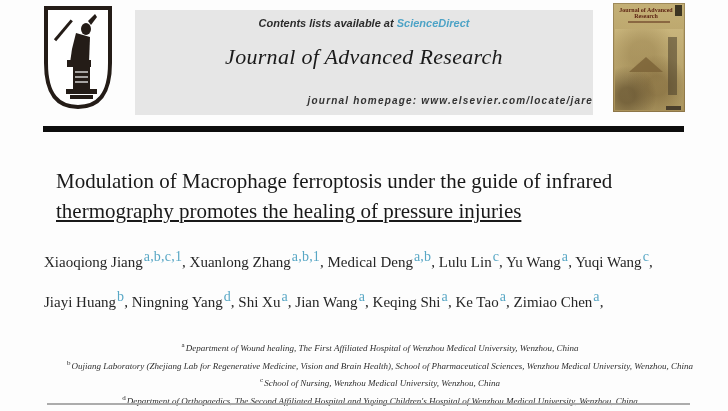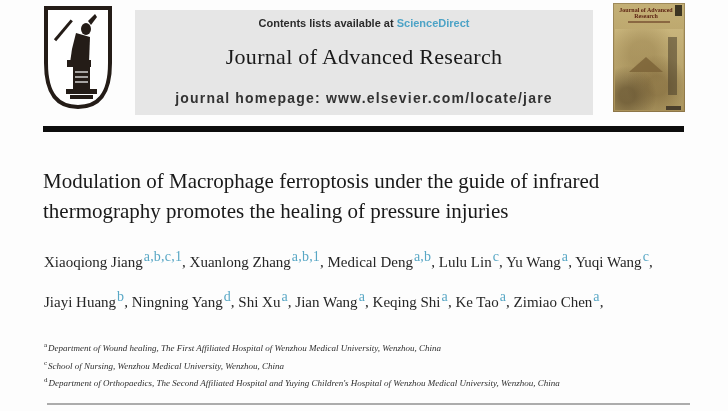--- a/index.html
+++ b/index.html
@@ -9,7 +9,7 @@
   
   .logo{position:absolute;left:42px;top:5px;width:72px;height:106px;}
   .header-box{position:absolute;left:135px;top:10px;width:458px;height:105px;
-              background:#e6e6e6;text-align:center;box-sizing:border-box;padding-top:7px;}
+              background:#e6e6e6;text-align:center;box-sizing:border-box;padding-top:7px;font-style:italic;}
   .contents-line{font-family:"Liberation Sans", sans-serif;font-size:11px;font-weight:600;color:#2b2b2b;}
   .sciencedirect{color:#4da3c6;cursor:pointer;}
   .journal-title{font-family:"Liberation Serif", serif;font-size:22px;color:#1a1a1a;

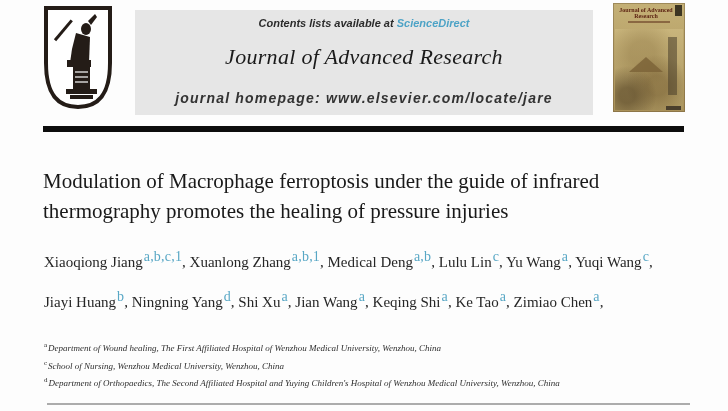--- a/index.html
+++ b/index.html
@@ -15,8 +15,8 @@
   .journal-title{font-family:"Liberation Serif", serif;font-size:22px;color:#1a1a1a;
                  margin-top:15px;letter-spacing:.3px;}
   .homepage-line{position:absolute;left:0;right:0;bottom:9px;
-                 font-family:"Liberation Sans", sans-serif;font-size:14px;font-weight:600;
-                 letter-spacing:1.2px;color:#333;cursor:pointer;}
+                 font-family:"Liberation Sans", sans-serif;font-size:10px;font-weight:600;
+                 letter-spacing:1.2px;color:#333;cursor:pointer;text-align:right;}
 
   
   .cover{position:absolute;left:613px;top:3px;width:72px;height:109px;overflow:hidden;cursor:pointer;

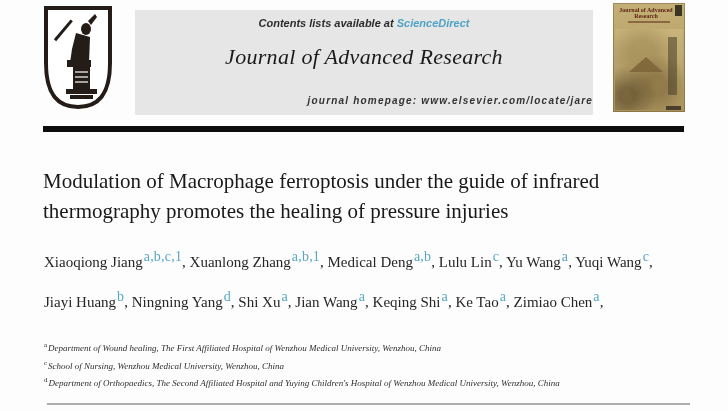--- a/index.html
+++ b/index.html
@@ -40,7 +40,7 @@
   .thick-rule{position:absolute;left:43px;top:126px;width:641px;height:6px;background:#0d0d0d;}
 
   
-  .article-title{position:absolute;left:43px;top:166px;width:620px;
+  .article-title{position:absolute;left:56px;top:166px;width:620px;
                  font-size:21px;line-height:30px;color:#191919;}
   .authors{position:absolute;left:44px;font-size:15px;color:#262626;width:660px;}
   .authors-row1{top:249px;}

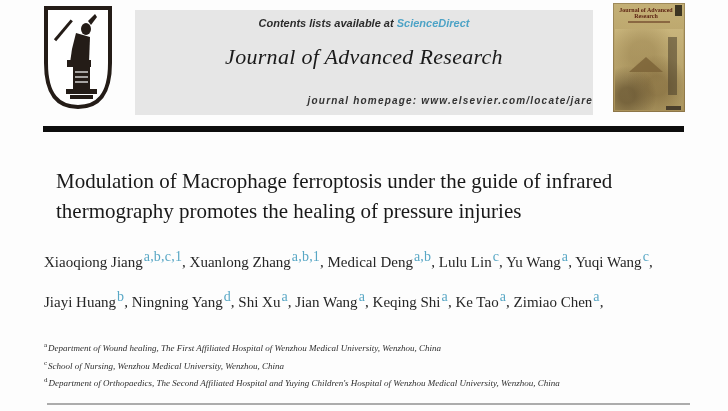--- a/index.html
+++ b/index.html
@@ -102,7 +102,7 @@
 
   <h1 class="article-title" style="margin:0;font-weight:normal;">
     <span style="display:block;">Modulation of Macrophage ferroptosis under the guide of infrared</span>
-    <span style="display:block;">thermography promotes the healing of pressure injuries</span>
+    <span style="display:block;text-decoration:underline;">thermography promotes the healing of pressure injuries</span>
   </h1>
 
   <div class="authors authors-row1">

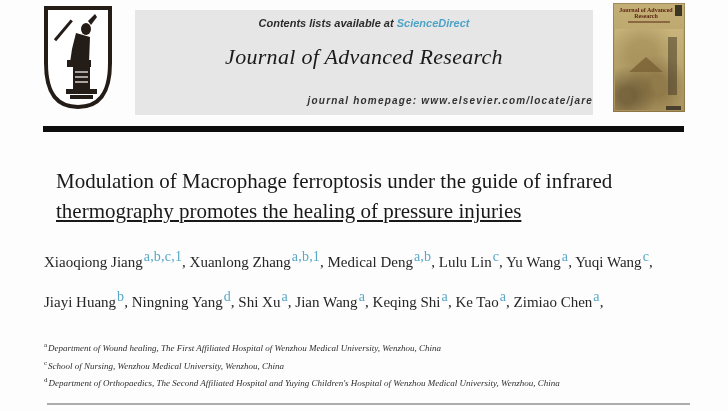--- a/index.html
+++ b/index.html
@@ -48,7 +48,7 @@
   .a-sup{font-size:14px;color:#58a7c5;margin-left:1px;letter-spacing:.2px;}
 
   .affiliations{position:absolute;left:44px;top:338px;width:672px;
-                font-size:9px;line-height:14.5px;font-style:italic;color:#2e2e2e;}
+                font-size:9px;line-height:14.5px;font-style:italic;color:#2e2e2e;text-align:center;}
   .aff-marker{font-style:normal;font-size:7px;color:#1f1f1f;margin-right:1px;}
 
   .bottom-rule{position:absolute;left:47px;top:403px;width:643px;height:2px;background:#acacac;}

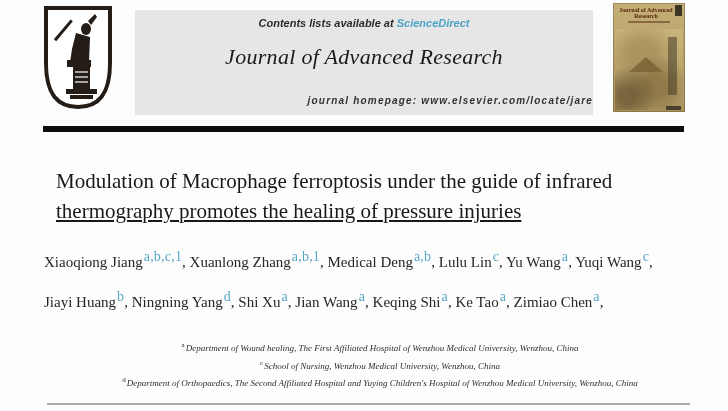--- a/index.html
+++ b/index.html
@@ -128,6 +128,7 @@
 
   <div class="affiliations">
     <div><sup class="aff-marker">a</sup><span>Department of Wound healing, The First Affiliated Hospital of Wenzhou Medical University, Wenzhou, China</span></div>
+    <div><sup class="aff-marker">b</sup><span>Oujiang Laboratory (Zhejiang Lab for Regenerative Medicine, Vision and Brain Health), School of Pharmaceutical Sciences, Wenzhou Medical University, Wenzhou, China</span></div>
     <div><sup class="aff-marker">c</sup><span>School of Nursing, Wenzhou Medical University, Wenzhou, China</span></div>
     <div><sup class="aff-marker">d</sup><span>Department of Orthopaedics, The Second Affiliated Hospital and Yuying Children's Hospital of Wenzhou Medical University, Wenzhou, China</span></div>
   </div>

